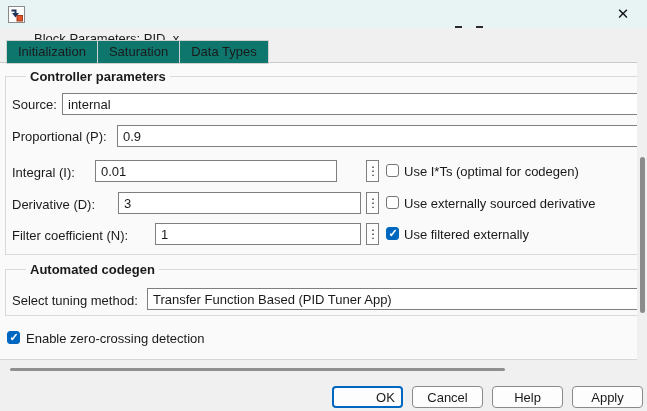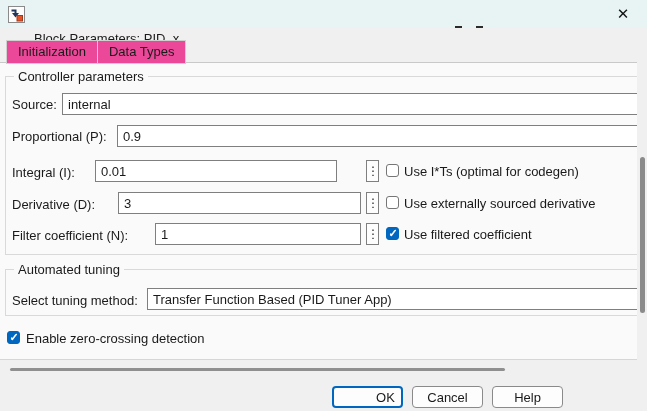--- a/index.html
+++ b/index.html
@@ -27,7 +27,7 @@
   
   .tabbar{position:absolute;left:7px;top:40px;display:flex;z-index:3;}
   .tab{
-    height:22px;line-height:22px;padding:0 11px;background:#ec4899;
+    height:22px;line-height:22px;padding:0 11px;background:#0f766e;
     border:1px solid #d0d0d0;margin-left:-1px;white-space:nowrap;
   }
   .tab.active{

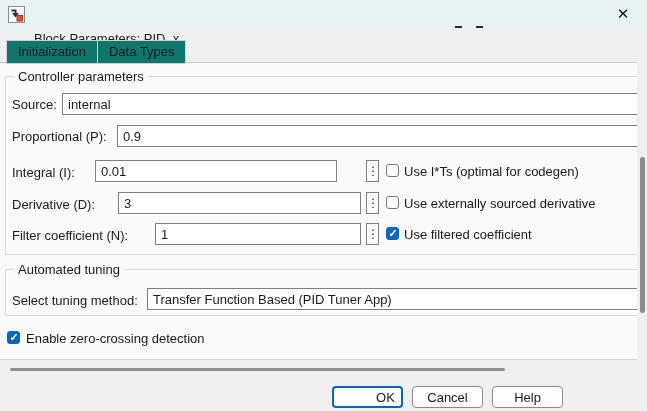--- a/index.html
+++ b/index.html
@@ -92,6 +92,7 @@
 
   <div class="tabbar">
     <div class="tab">Initialization</div>
+    <div class="tab">Saturation</div>
     <div class="tab">Data Types</div>
   </div>
 

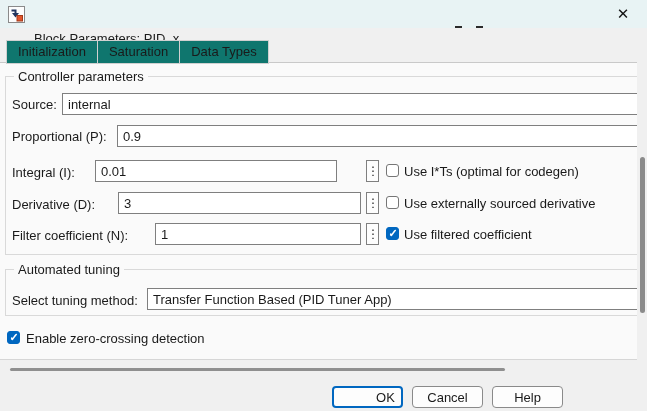--- a/index.html
+++ b/index.html
@@ -40,7 +40,7 @@
     overflow:hidden;box-sizing:border-box;
   }
   .group{position:absolute;border:1px solid var(--groupborder);background:transparent;}
-  .legend{position:absolute;top:-8px;left:8px;background:var(--content);padding:0 4px;white-space:nowrap;}
+  .legend{position:absolute;top:-8px;left:20px;background:var(--content);padding:0 4px;white-space:nowrap;font-weight:bold;}
   .lbl{position:absolute;white-space:nowrap;}
   .field{
     position:absolute;height:22px;box-sizing:border-box;background:#ffffff;

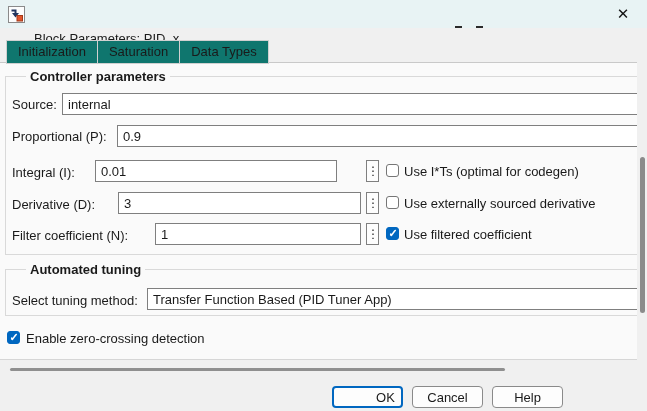--- a/index.html
+++ b/index.html
@@ -124,7 +124,7 @@
     <input class="field" style="left: 155px; top: 160px; width: 206px;" value="1">
     <button class="kebab" style="left:366px;top:160px;">⋮</button>
     <span class="checkbox checked" style="left:386px;top:164px;"></span>
-    <span class="lbl" style="left:404px;top:164px;">Use filtered coefficient</span>
+    <span class="lbl" style="left:404px;top:164px;">Use filtered externally</span>
 
     <div class="group" style="left:5px;top:206px;width:780px;height:45px;">
       <span class="legend">Automated tuning</span>

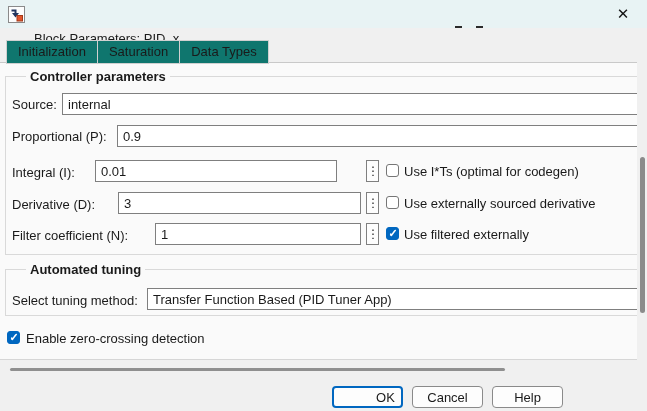--- a/index.html
+++ b/index.html
@@ -127,7 +127,7 @@
     <span class="lbl" style="left:404px;top:164px;">Use filtered externally</span>
 
     <div class="group" style="left:5px;top:206px;width:780px;height:45px;">
-      <span class="legend">Automated tuning</span>
+      <span class="legend">Automated codegen</span>
     </div>
     <span class="lbl" style="left:12px;top:230px;">Select tuning method:</span>
     <input class="field" style="left: 147px; top: 225px; width: 700px;" value="Transfer Function Based (PID Tuner App)">

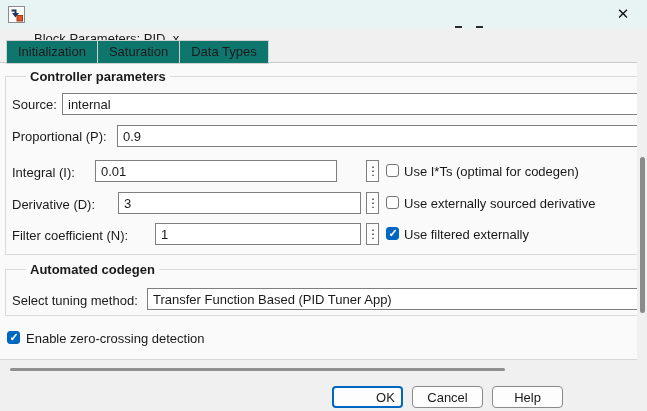--- a/index.html
+++ b/index.html
@@ -142,6 +142,7 @@
   <button class="btn default" style="left:332px;">OK</button>
   <button class="btn" style="left:412px;">Cancel</button>
   <button class="btn" style="left:492px;">Help</button>
+  <button class="btn" style="left:572px;">Apply</button>
 
 </div>
 

